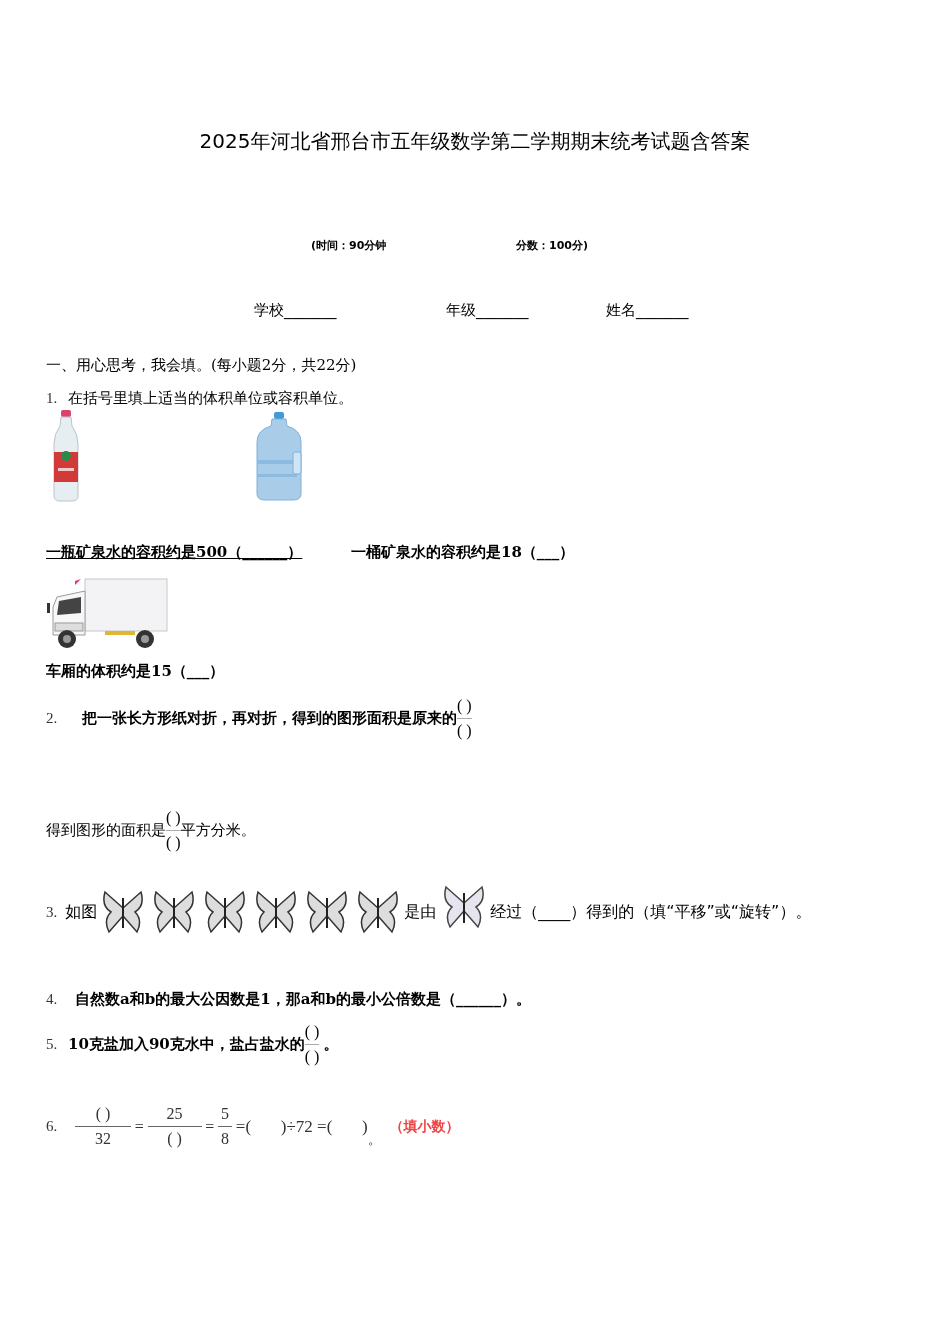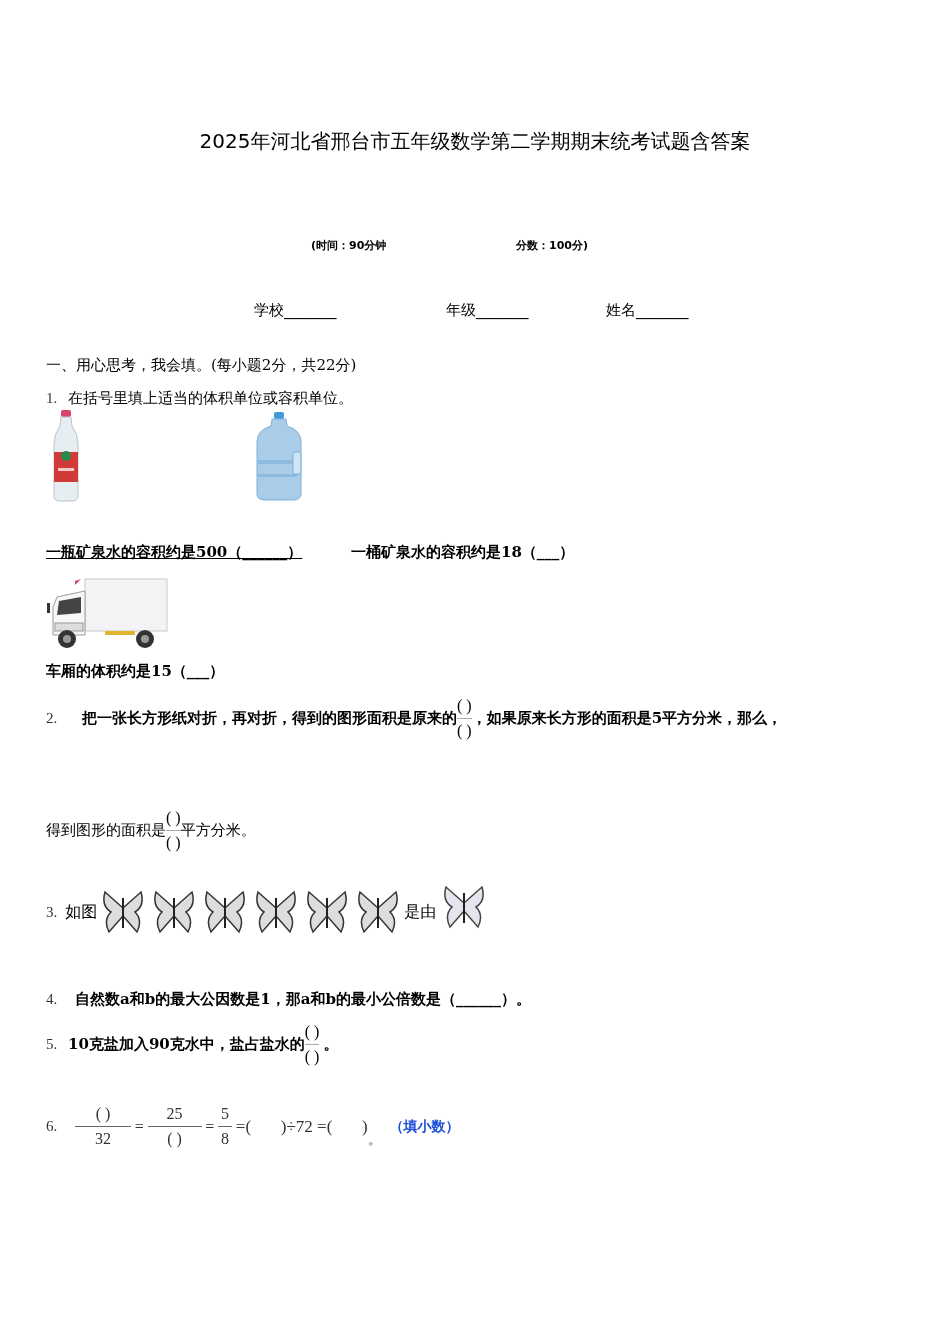--- a/index.html
+++ b/index.html
@@ -92,7 +92,7 @@
     <span class="top">(    )</span>
     <span class="bar"></span>
     <span class="bot">(    )</span>
-  </span><span class="b" style="vertical-align:middle;">，如果原来长方形的面积是5平方分米，那么，</span>
+  </span>
 </div>
 
 <div class="abs txt" style="left:46px; top:808px;">

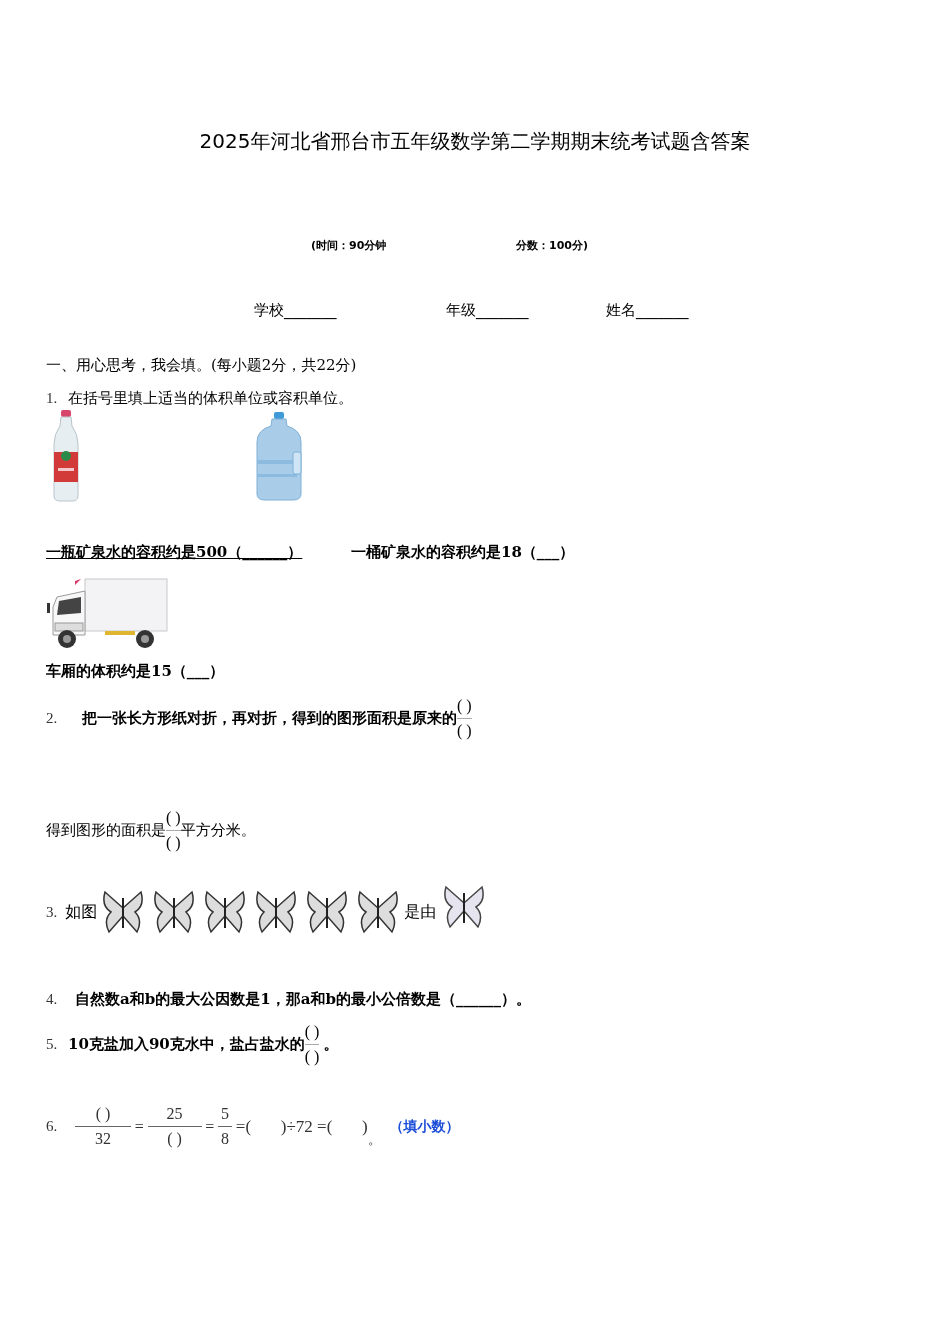--- a/index.html
+++ b/index.html
@@ -158,6 +158,7 @@
       </g>
       <path d="M22 10 L22 40" stroke="#222" stroke-width="2"></path>
     </svg>
+  <span class="sans" style="margin-left:4px; font-size:16px;">经过（____）得到的（填“平移”或“旋转”）。</span>
 </div>
 
 <div class="abs txt" style="left:46px; top:990px;">

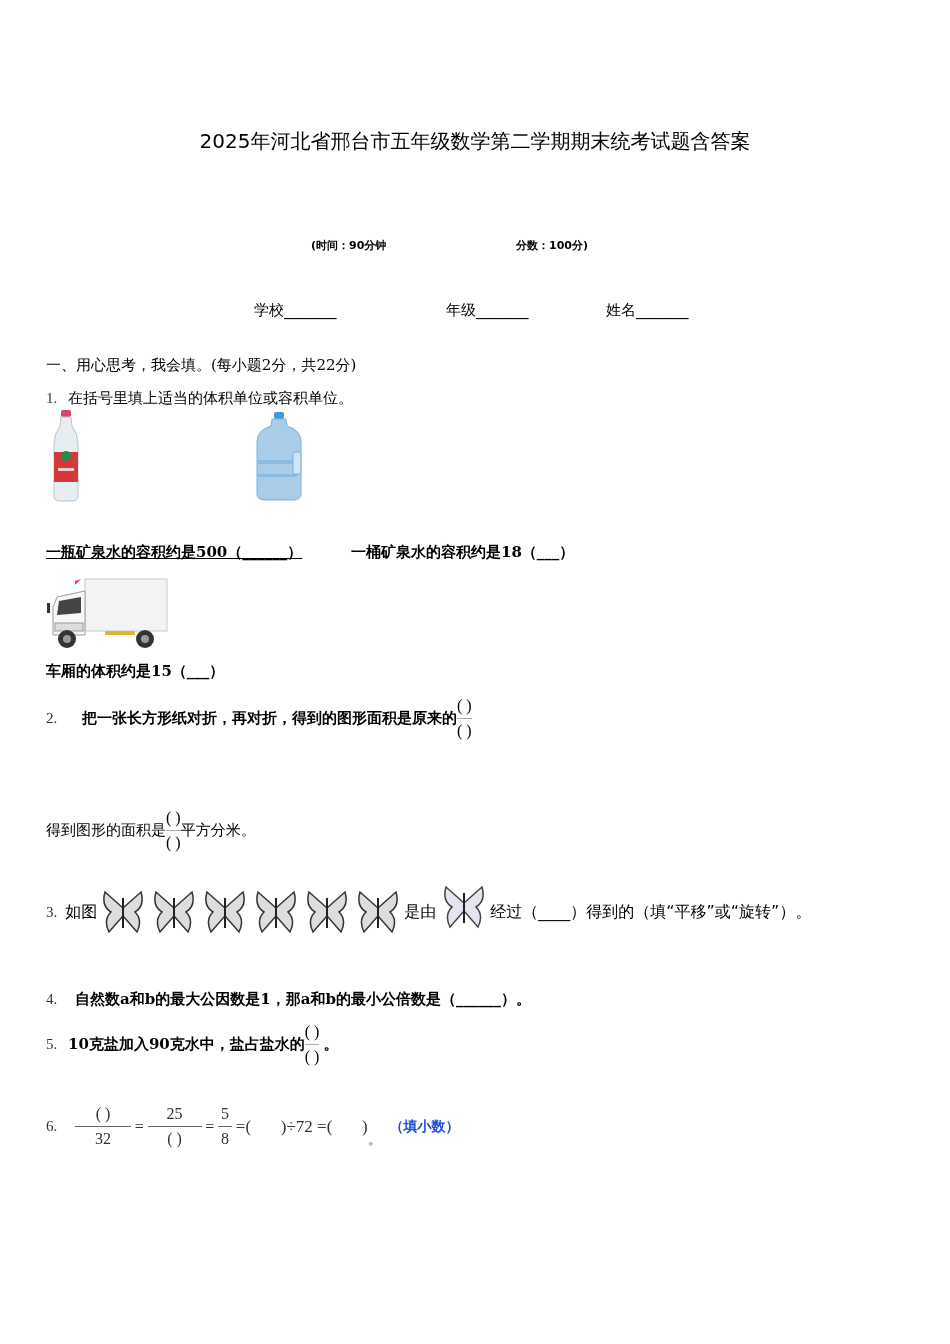--- a/index.html
+++ b/index.html
@@ -195,7 +195,7 @@
     <span class="bot">8</span>
   </span>
   <span style="vertical-align:middle; font-size:17px; white-space:pre;">=(       )÷72 =(       )</span><span style="vertical-align:-14px; font-size:14px;">。</span>
-  <span class="b" style="vertical-align:middle; margin-left:4px; color:#1d4ed8; font-family:'DejaVu Serif', serif; font-size:14px;">（填小数）</span>
+  <span class="b" style="vertical-align:middle; margin-left:4px; color:#ef4444; font-family:'DejaVu Serif', serif; font-size:14px;">（填小数）</span>
 </div>
 
 </body></html>

